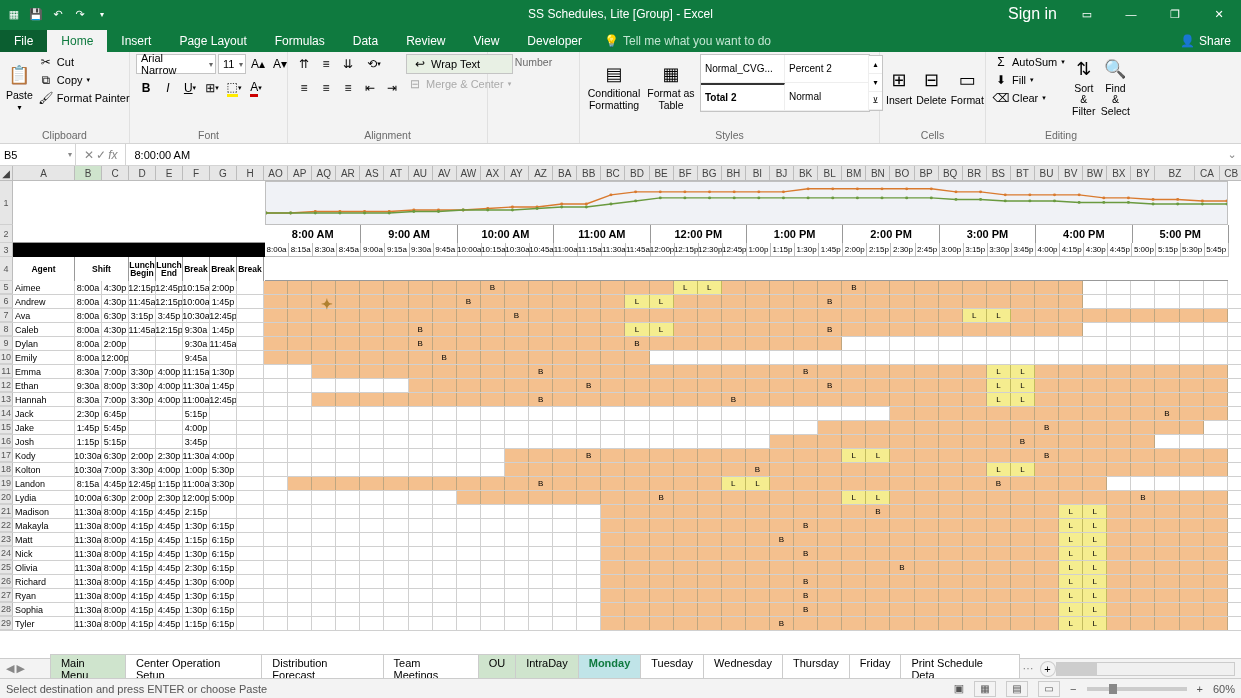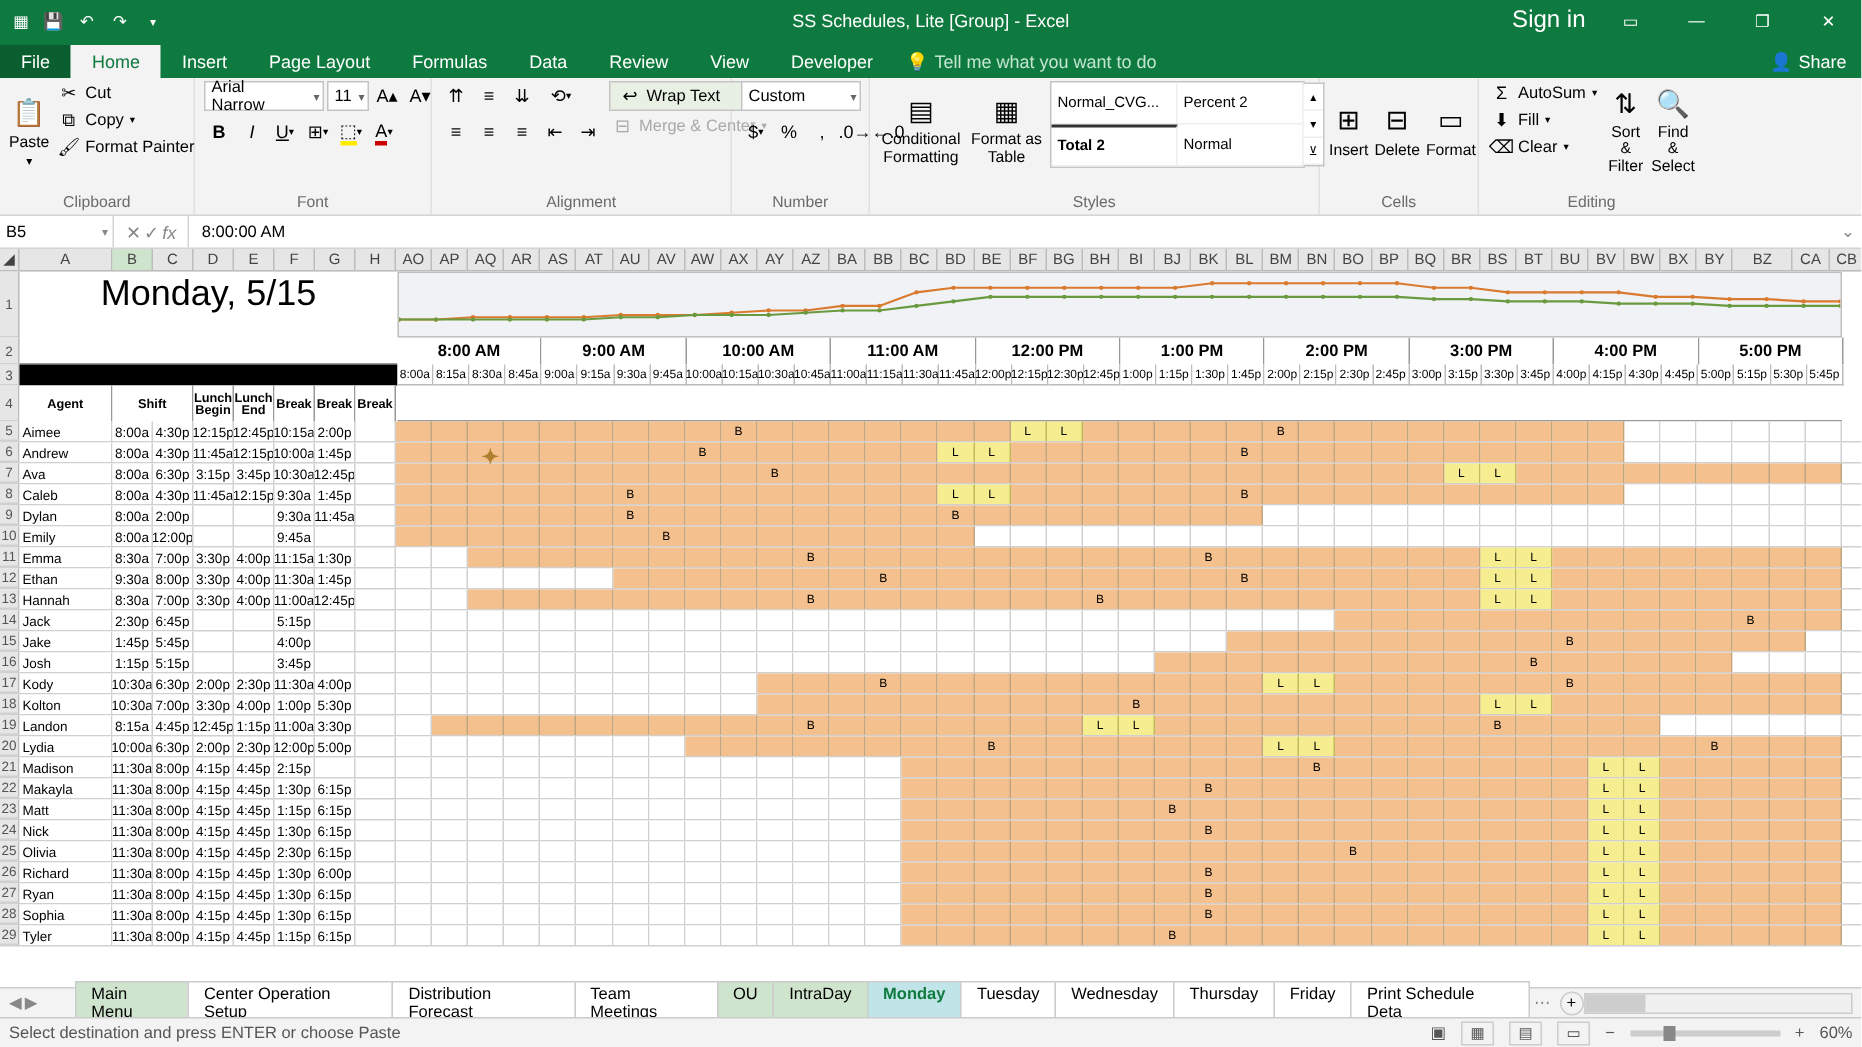--- a/index.html
+++ b/index.html
@@ -239,20 +239,6 @@
   </div>
 
   <div class="rgroup" style="width:92px;">
-    <div class="rgroup-body">
-        <div class="fontbox">
-      <div class="fontrow">
-            <div class="combo" style="width:80px;">Custom</div>
-          </div>
-      <div class="fontrow">
-        <div class="btn-sm">$<span style="font-size:7px;">▾</span></div>
-        <div class="btn-sm">%</div>
-        <div class="btn-sm">,</div>
-        <div class="btn-sm">.0→</div>
-        <div class="btn-sm">←.0</div>
-      </div>
-    </div>
-      </div>
     <div class="rgroup-label">Number</div>
   </div>
 

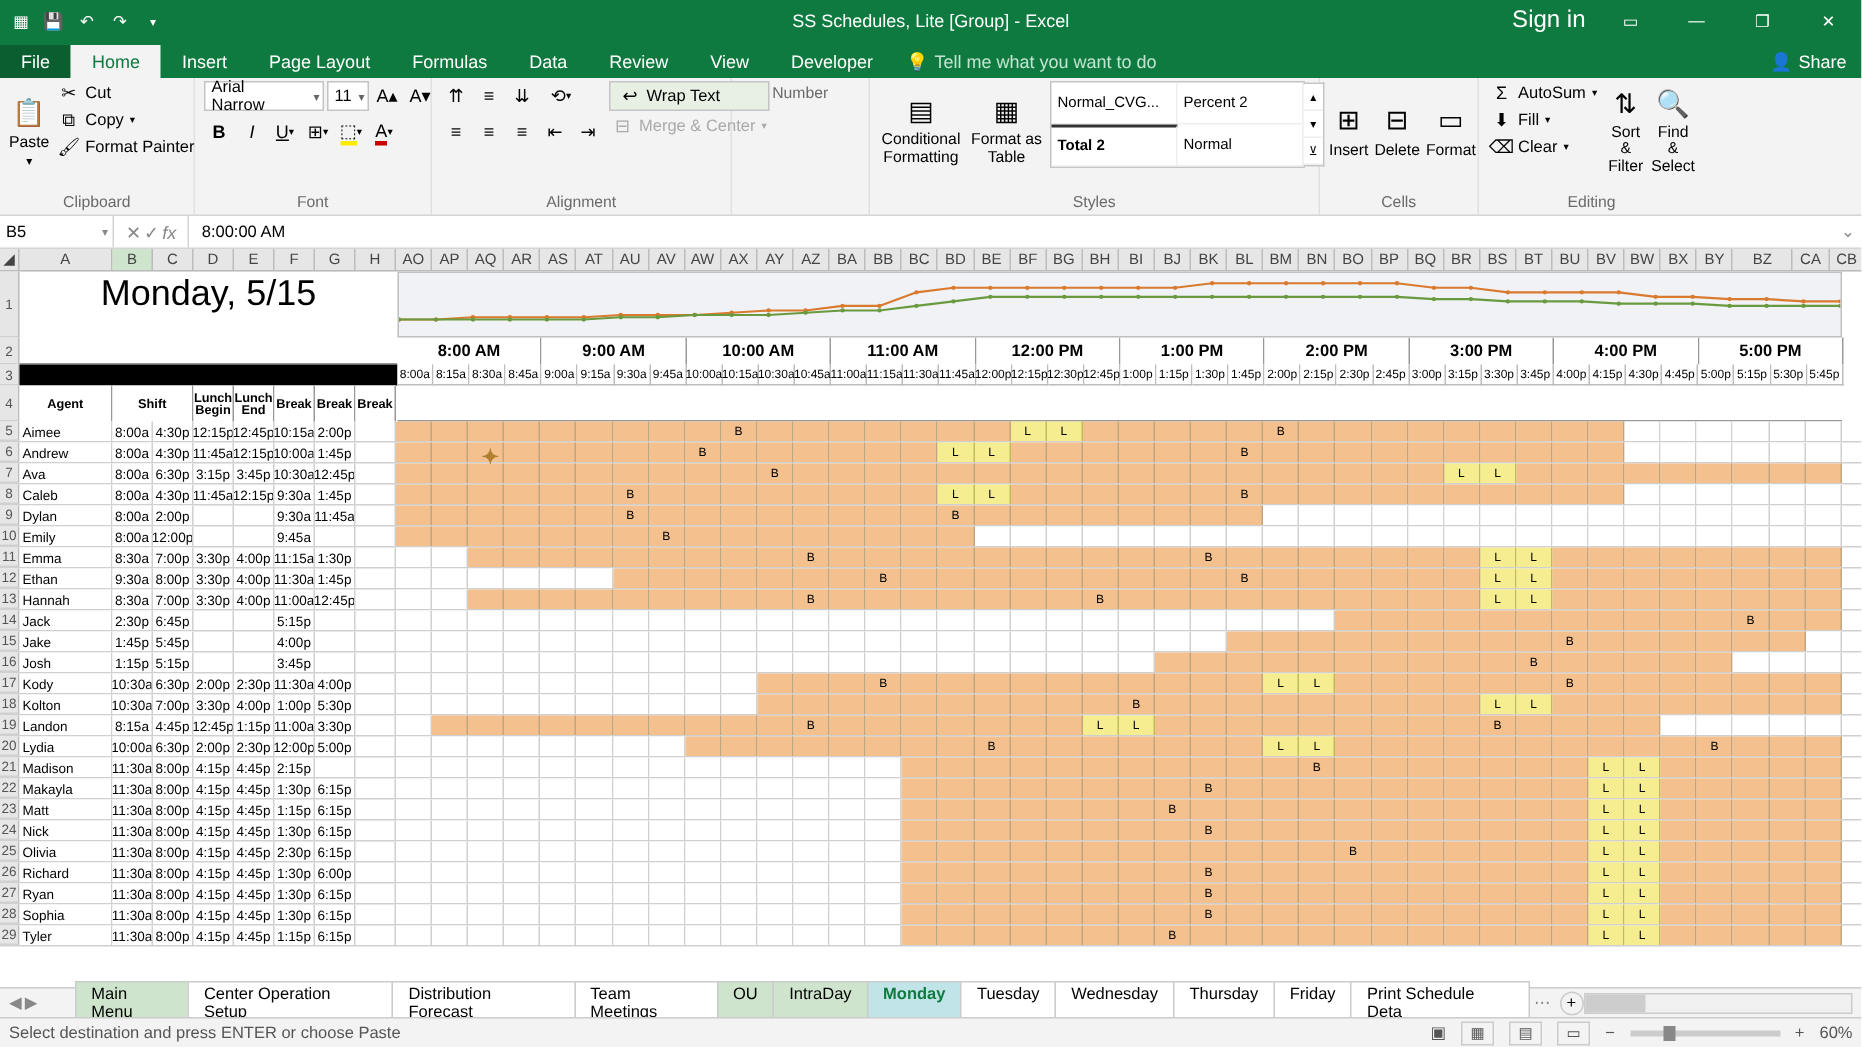--- a/index.html
+++ b/index.html
@@ -389,9 +389,6 @@
   <div style="display:flex;">
     <div class="rowhdr" style="height:44px;">1</div>
     <div style="width:252px;display:flex;flex-direction:column;">
-      <div class="daterow">
-        <div class="date-text" style="width:252px;">Monday, 5/15</div>
-      </div>
     </div>
     <div class="chartstripe" style="width:963px;">
       <svg class="chartline" viewBox="0 0 963 44" preserveAspectRatio="none" id="chartsvg">

